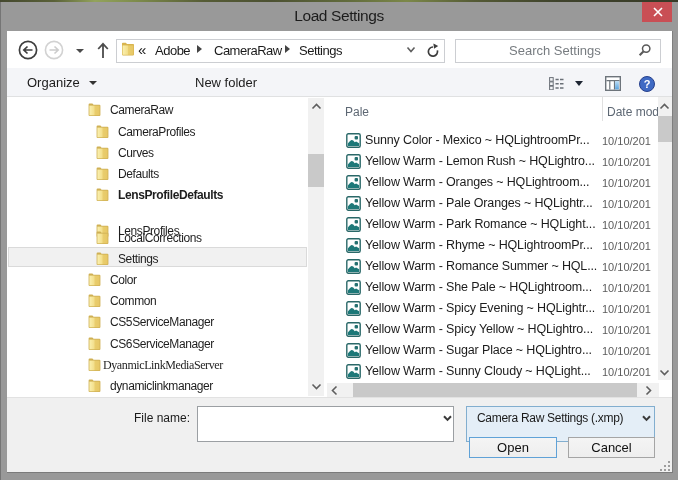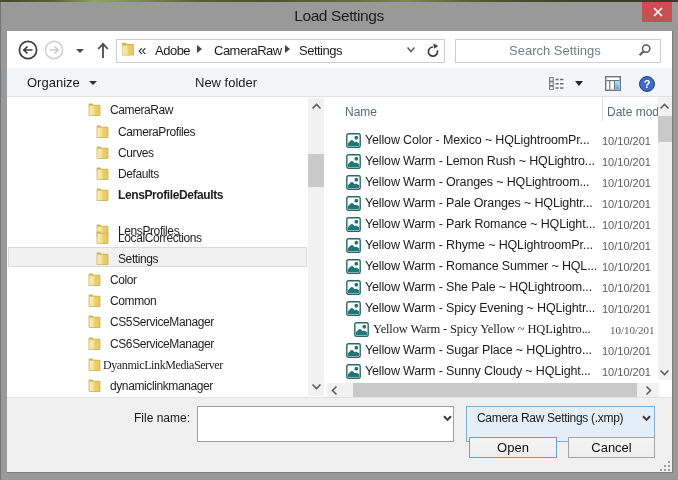--- a/index.html
+++ b/index.html
@@ -412,7 +412,7 @@
     </div>
   </div>
 <div id="listpane" class="abs" style="left:327px;top:97px;width:345px;height:300px;">
-    <div class="abs" style="left:18px;top:8px;font-size:12px;color:#5d6773;">Name</div>
+    <div class="abs" style="left:18px;top:8px;font-size:12px;color:#5d6773;">Pale</div>
     <div class="abs" style="left:275px;top:0px;width:1px;height:24px;background:#e0e0e0;"></div>
     <div class="abs" style="left:280px;top:8px;width:51px;overflow:hidden;font-size:12px;color:#5d6773;white-space:nowrap;">Date modified</div>
     <div class="abs listrow" style="left:0;top:34px;">

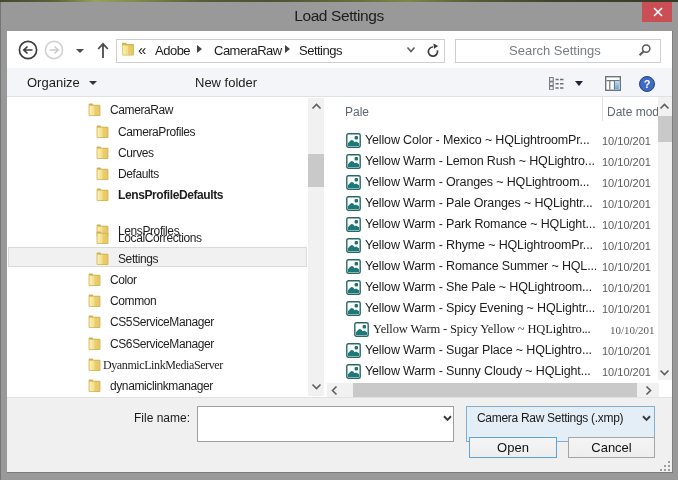--- a/index.html
+++ b/index.html
@@ -423,7 +423,7 @@
           <path d="M1.9 12.9 L1.9 10.6 Q4.4 7 5.8 7 Q7.2 7 8.7 9.3 L10.1 8.6 L13.1 10.2 L13.1 12.9 Z" fill="#1d7878"></path>
         </svg>
       </div>
-      <div class="lbl">Yellow Color - Mexico ~ HQLightroomPr...</div>
+      <div class="lbl">Sunny Color - Mexico ~ HQLightroomPr...</div>
       <div class="date">10/10/201</div>
     </div>
     <div class="abs listrow" style="left:0;top:55px;">

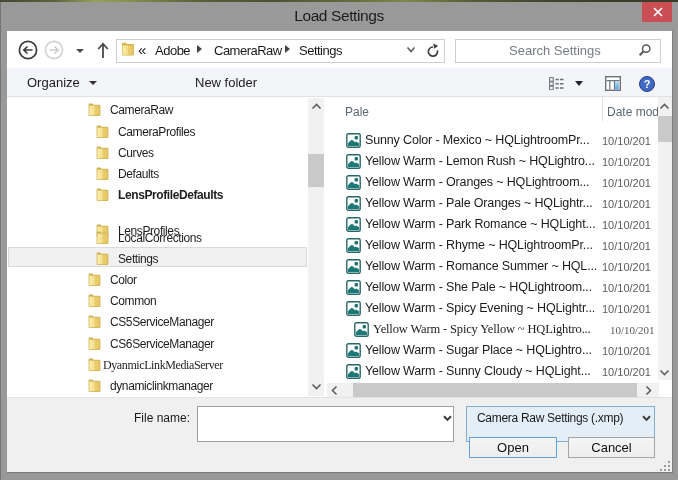--- a/index.html
+++ b/index.html
@@ -514,7 +514,7 @@
       <div class="lbl">Yellow Warm - Spicy Evening ~ HQLightr...</div>
       <div class="date">10/10/201</div>
     </div>
-    <div class="abs listrow" style="left:8px;top:223px;font-family:Liberation Serif, serif;">
+    <div class="abs listrow" style="left:0;top:223px;">
       <div class="abs" style="left:19px;top:2px;">
         <svg width="15" height="15" viewBox="0 0 15 15">
           <rect x="0.8" y="0.8" width="13.4" height="13.4" rx="1.5" fill="#fdfefe" stroke="#2a6868" stroke-width="1.4"></rect>

